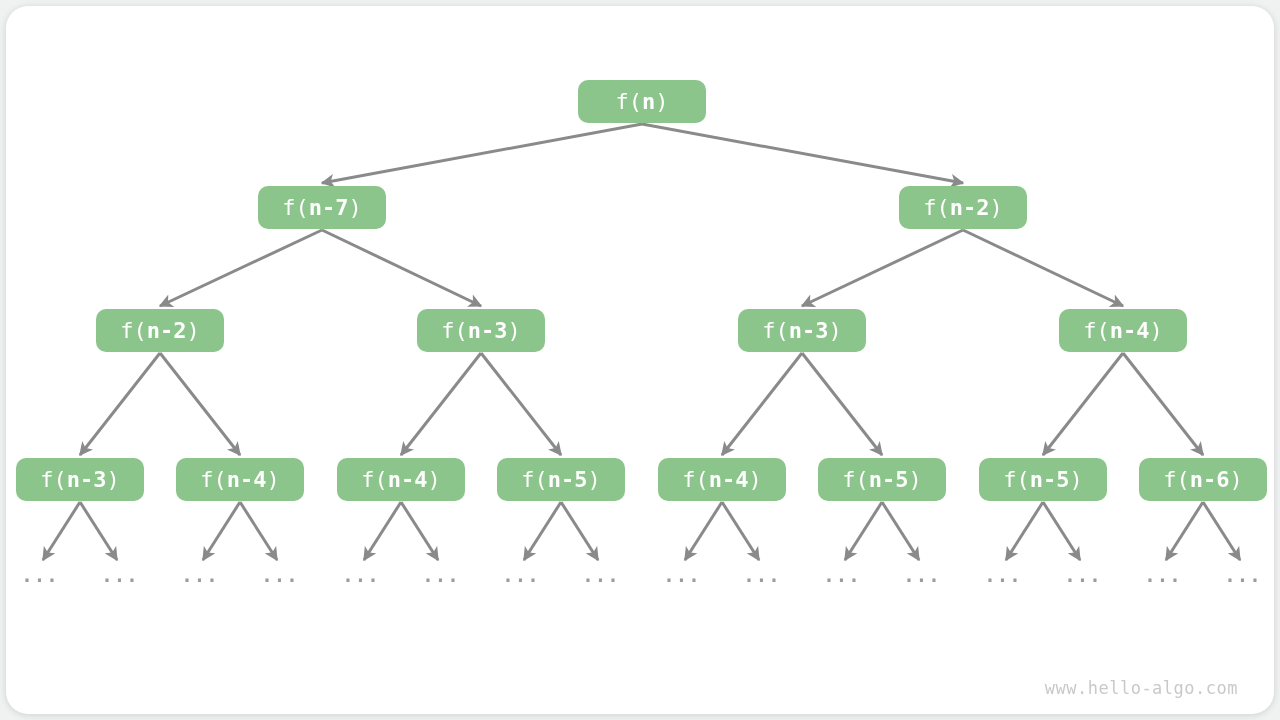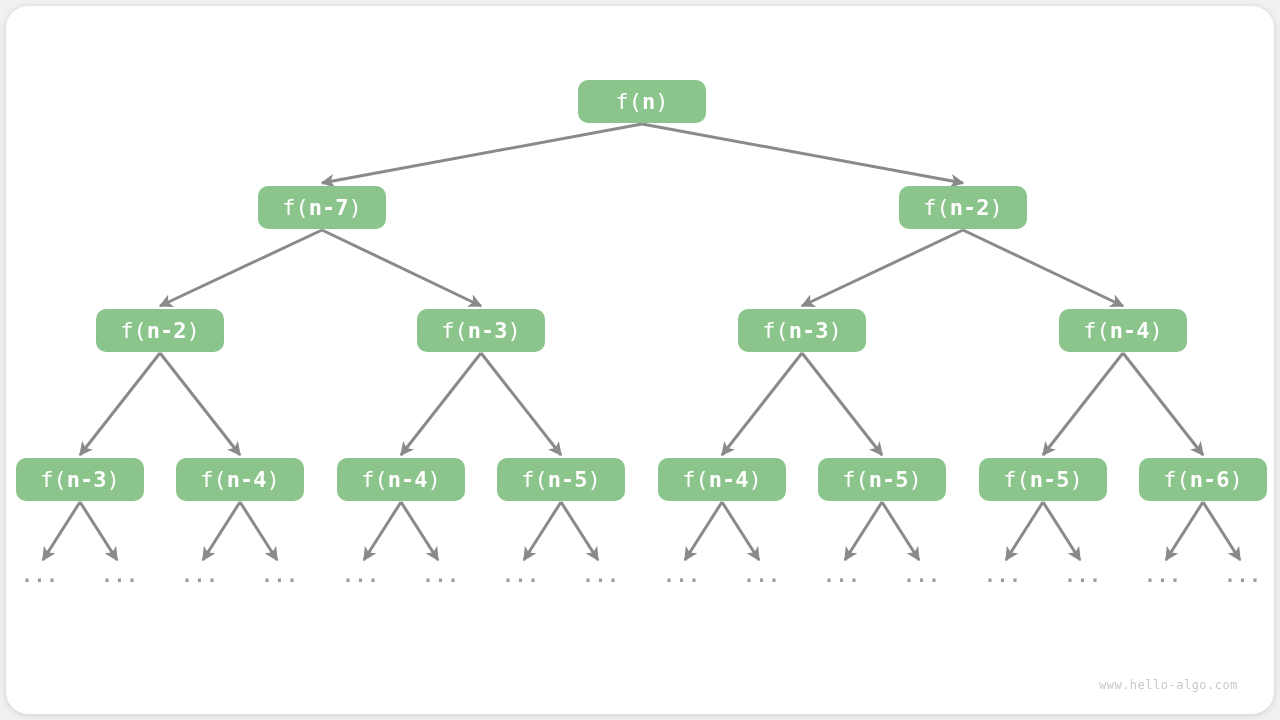--- a/index.html
+++ b/index.html
@@ -68,7 +68,7 @@
     top:678px;
     right:42px;
     color:var(--watermark);
-    font-size:12px;
+    font-size:17px;
     letter-spacing:0.5px;
   }
 </style>

